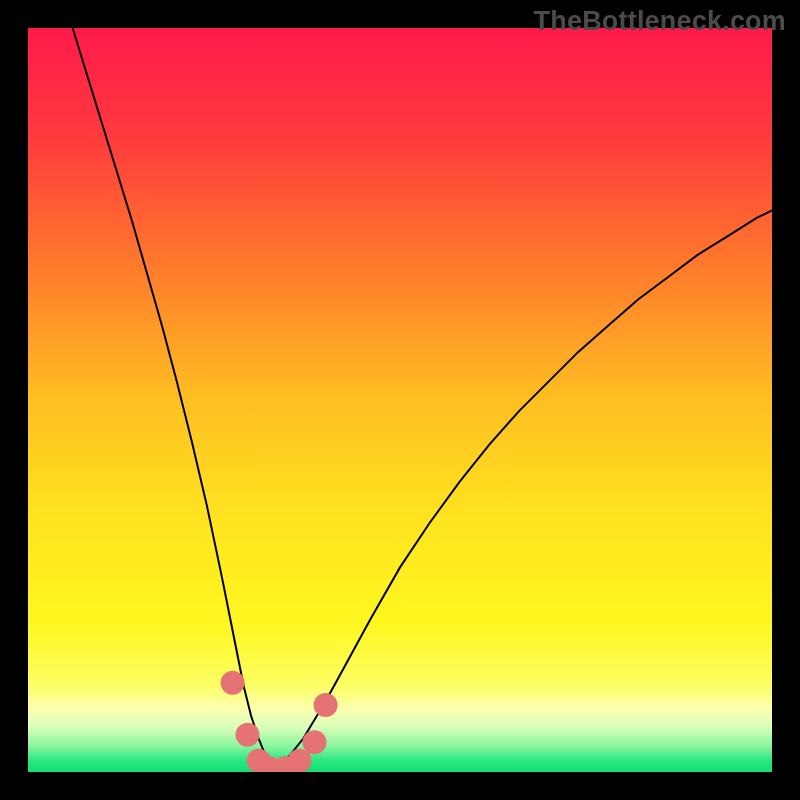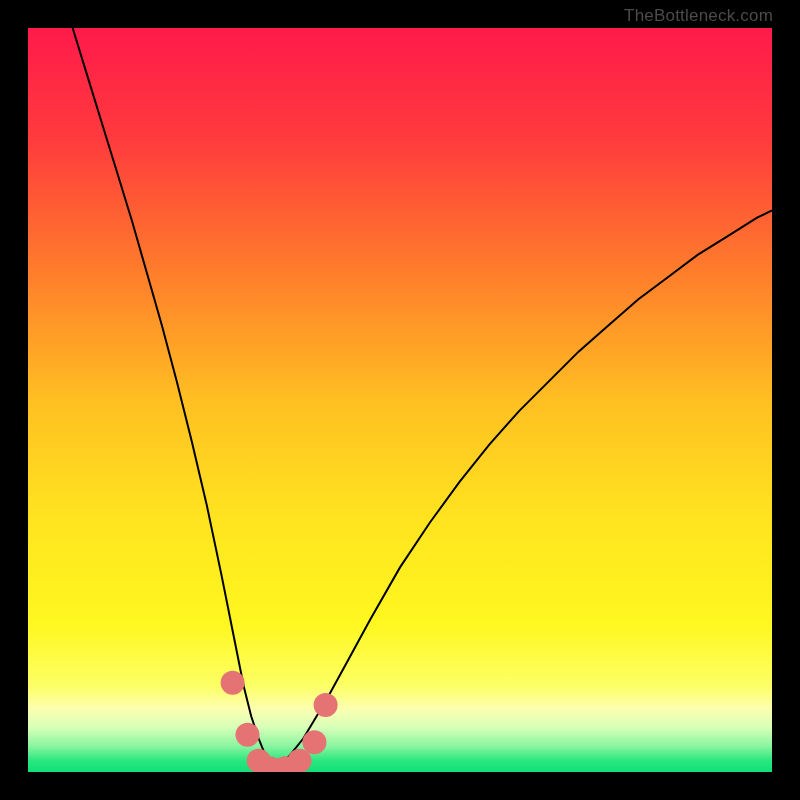--- a/index.html
+++ b/index.html
@@ -27,10 +27,10 @@
   .watermark {
     position: absolute;
     top: 6px;
-    right: 27px;
+    right: 14px;
     color: #4b4b4b;
-    font-size: 17px;
-    font-weight: 400;
+    font-size: 27px;
+    font-weight: 700;
     letter-spacing: 0.2px;
     user-select: none;
   }

